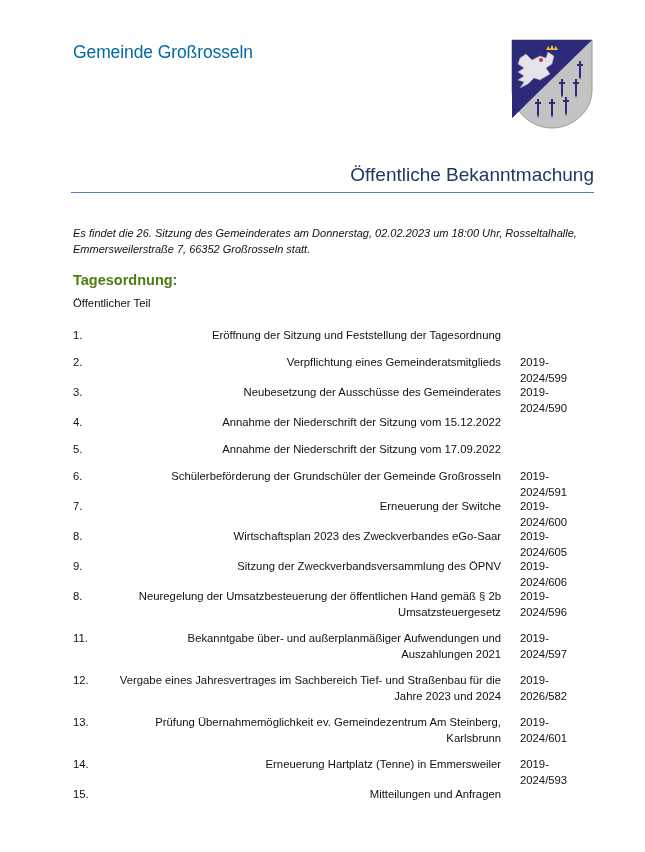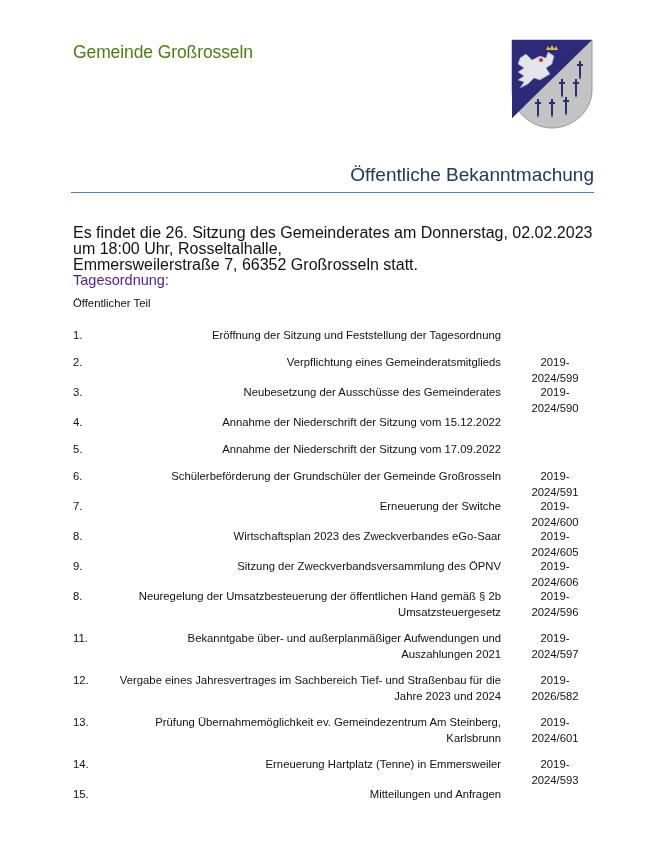--- a/index.html
+++ b/index.html
@@ -20,7 +20,7 @@
       left: 73px;
       top: 42px;
       font-size: 17.5px;
-      color: #4d7c0f;
+      color: #0369a1;
       letter-spacing: -0.1px;
     }
     .crest {

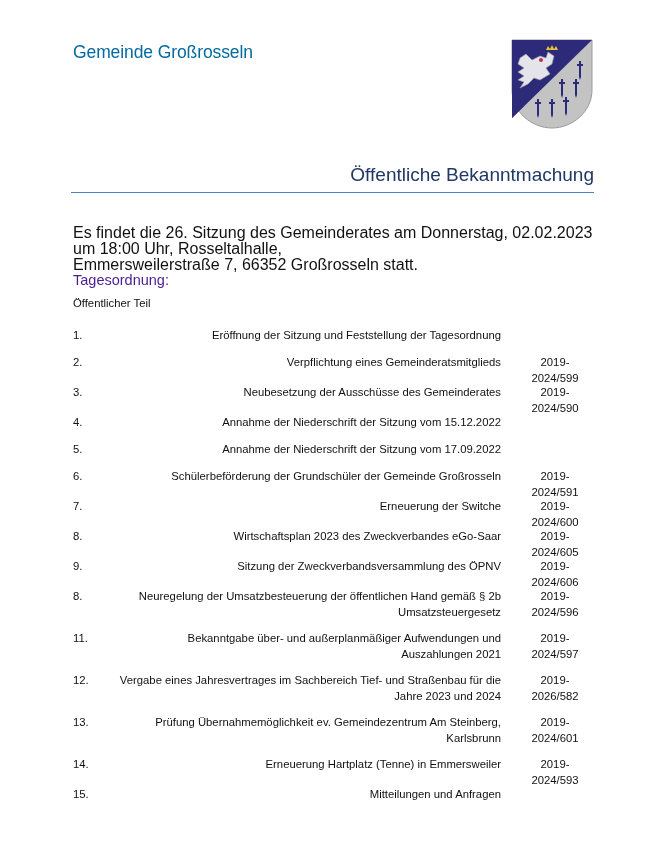--- a/index.html
+++ b/index.html
@@ -52,9 +52,10 @@
       left: 73px;
       top: 225px;
       width: 520px;
-      font-size: 16px;
+      font-size: 11px;
       line-height: 16px;
       color: #111;
+      font-style: italic;
     }
     .agenda-heading {
       position: absolute;

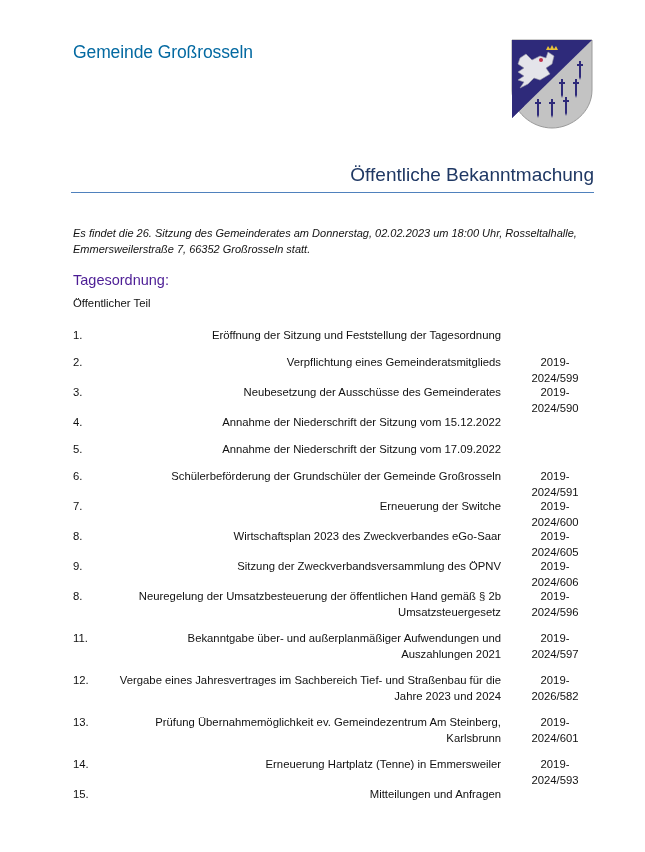--- a/index.html
+++ b/index.html
@@ -62,8 +62,8 @@
       left: 73px;
       top: 272px;
       font-size: 14.5px;
-      font-weight: normal;
-      color: #4c1d95;
+      font-weight: bold;
+      color: #4d7c0f;
       text-align: right;
     }
     .section-label {

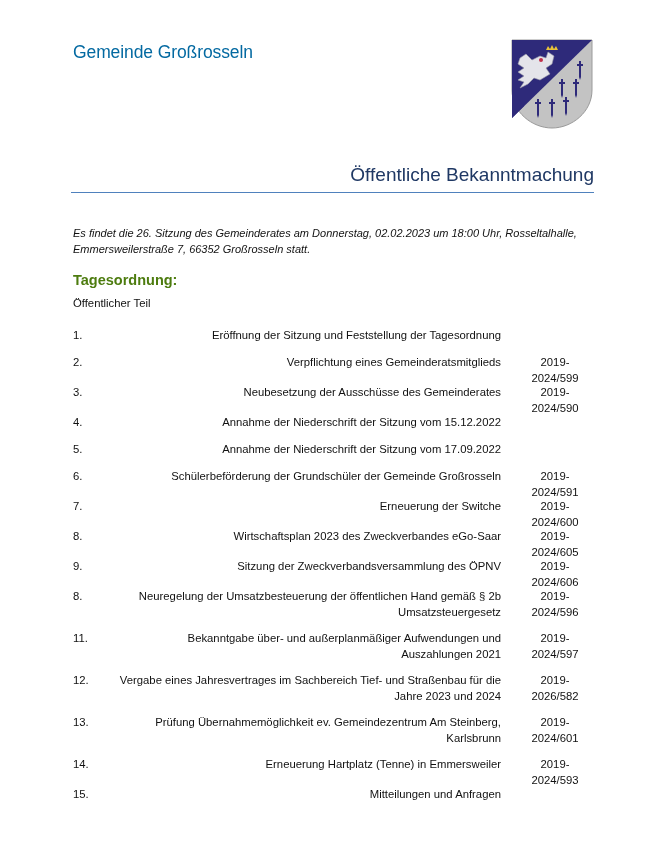--- a/index.html
+++ b/index.html
@@ -106,7 +106,6 @@
       left: 447px;
       top: 0;
       width: 70px;
-      text-align: center;
     }
   </style>
 </head>

